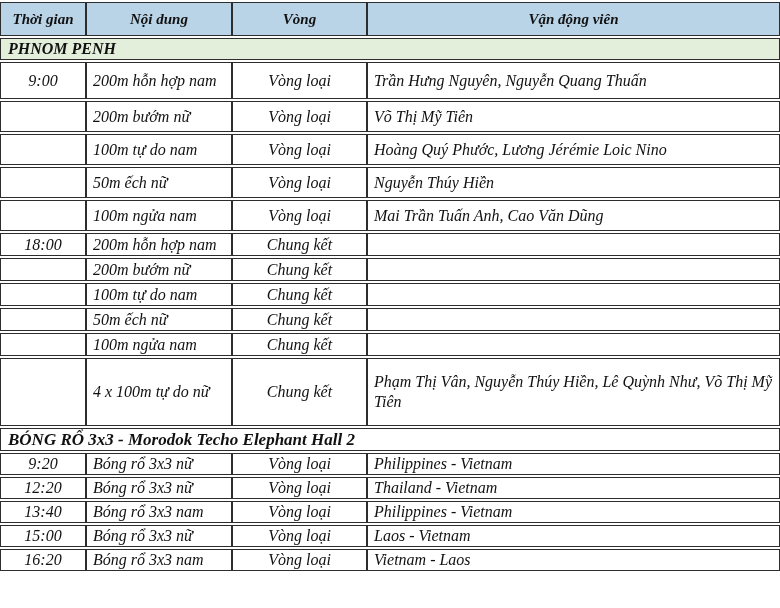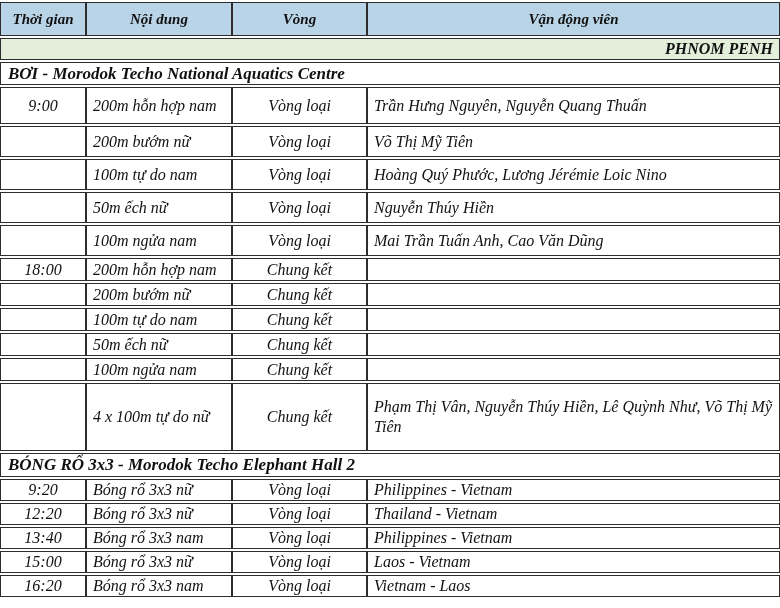--- a/index.html
+++ b/index.html
@@ -40,7 +40,7 @@
     text-align: center;
   }
   
-  tr.r-city { height: 20px; text-align: right; }
+  tr.r-city { height: 20px; }
   tr.r-city td {
     background: #e4efdb;
     font-weight: bold;

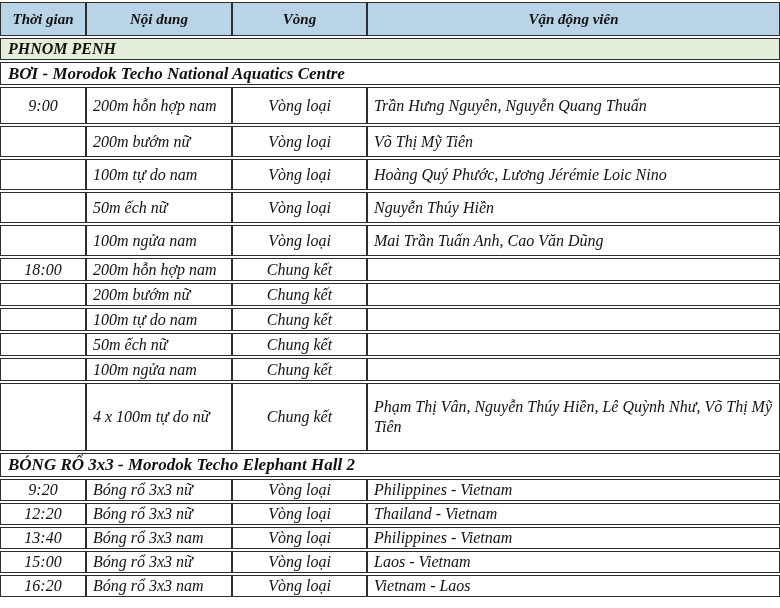--- a/index.html
+++ b/index.html
@@ -90,9 +90,6 @@
         <td colspan="4">PHNOM PENH</td>
       </tr>
 
-      <tr class="r-section">
-        <td colspan="4">BƠI - Morodok Techo National Aquatics Centre</td>
-      </tr>
 
       <tr class="r-tall">
         <td class="c-time">9:00</td>

